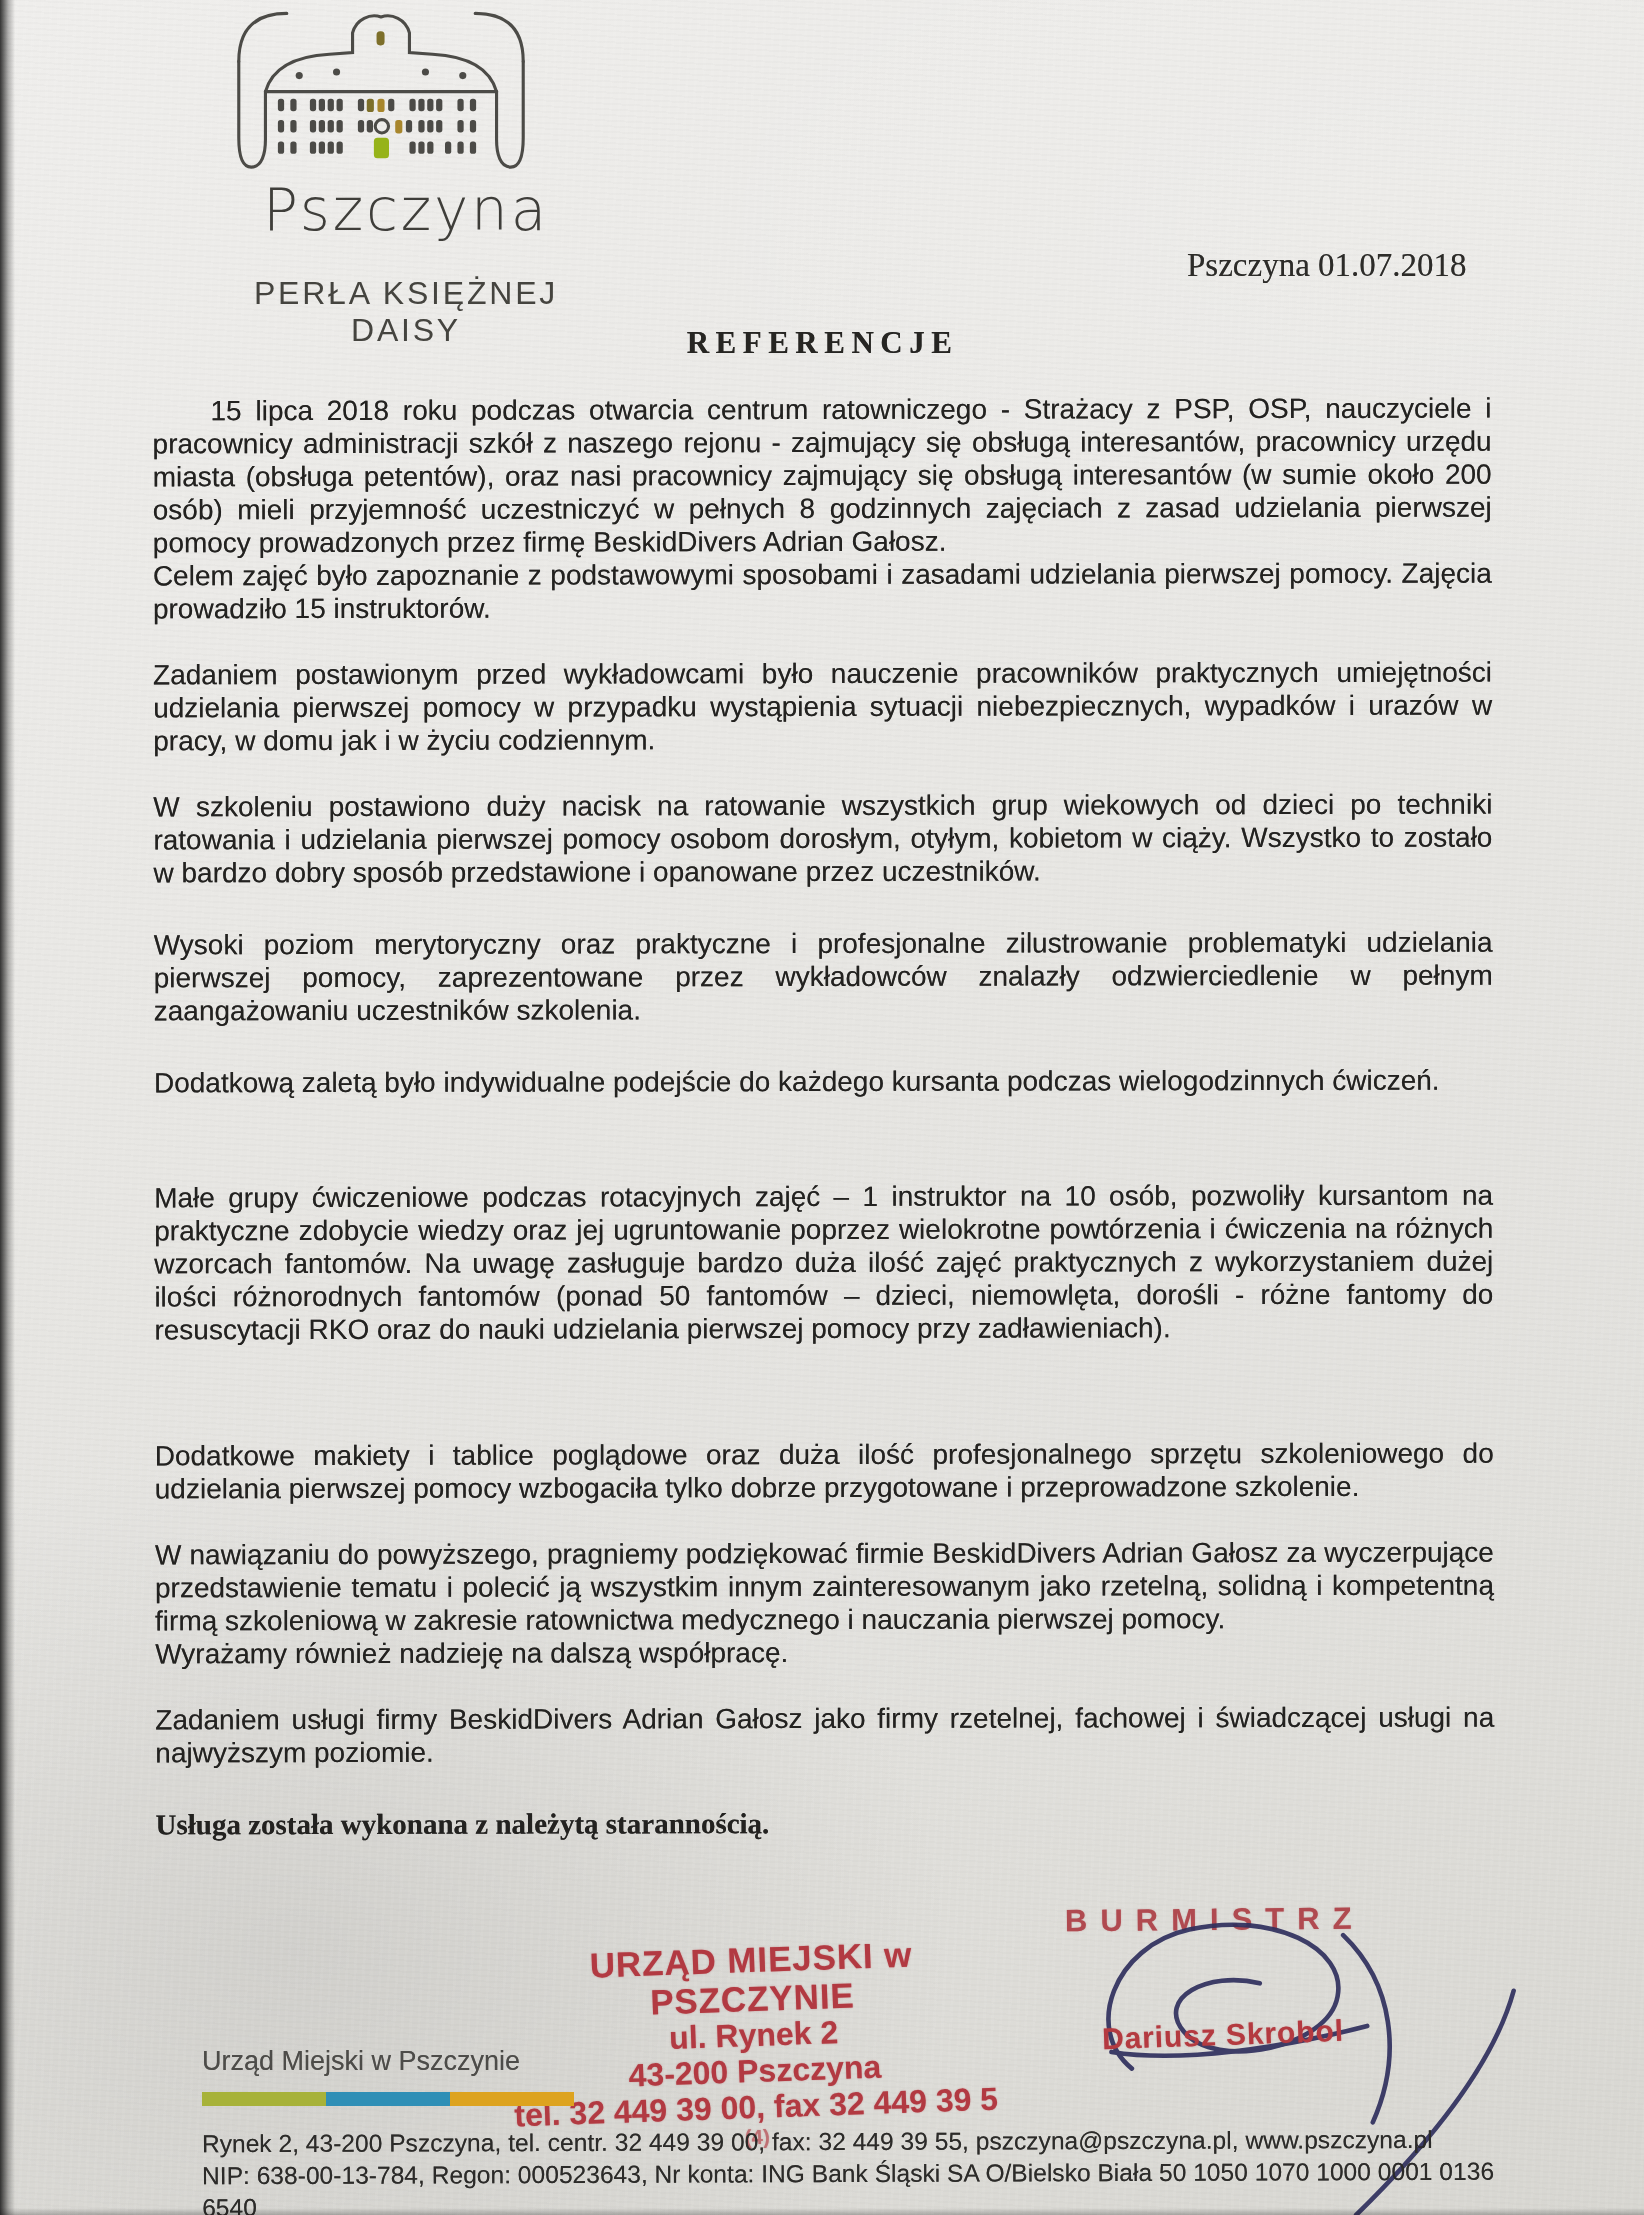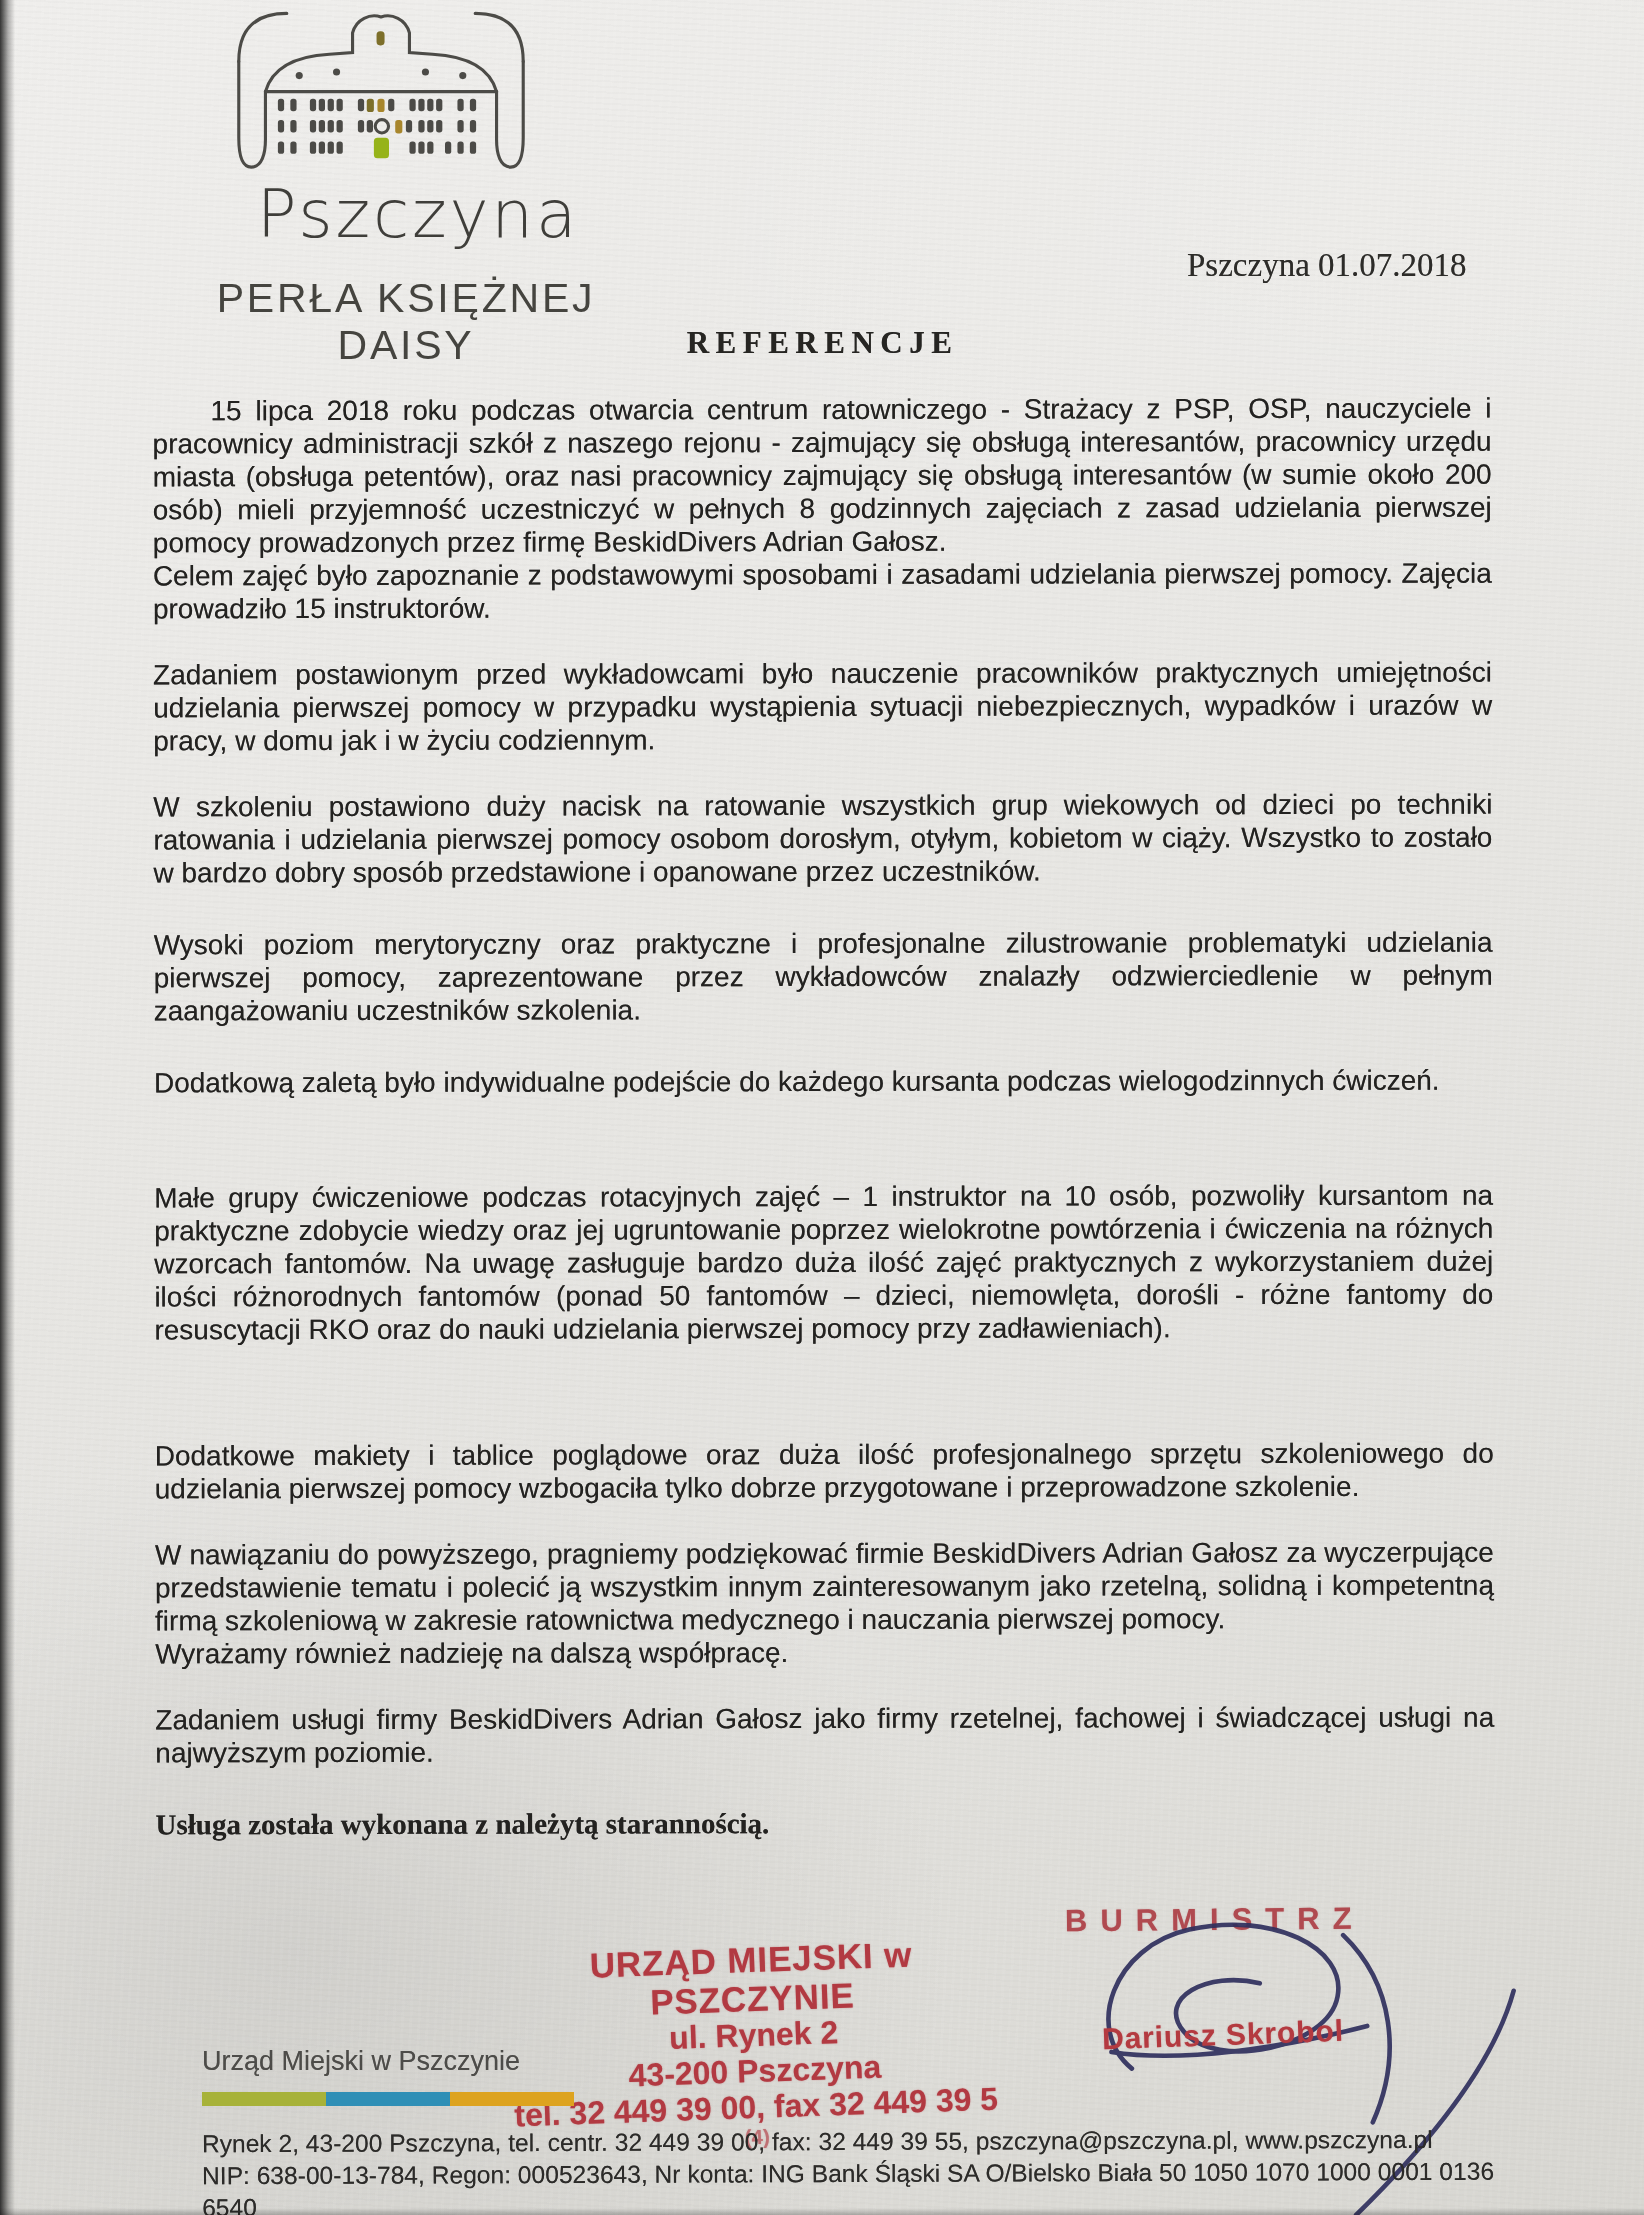--- a/index.html
+++ b/index.html
@@ -30,7 +30,7 @@
   .wordmark{
     position:absolute; left:211px; top:176px; width:390px;
     font-family:"DejaVu Sans",sans-serif; font-weight:300;
-    font-size:66px; letter-spacing:2.8px; color:#3f3e3a; text-align:center;margin-left:12px;
+    font-size:58px; letter-spacing:2.8px; color:#3f3e3a; text-align:center;
   }
   .tagline{
     position:absolute; left:211px; top:275px; width:390px; text-align:center;

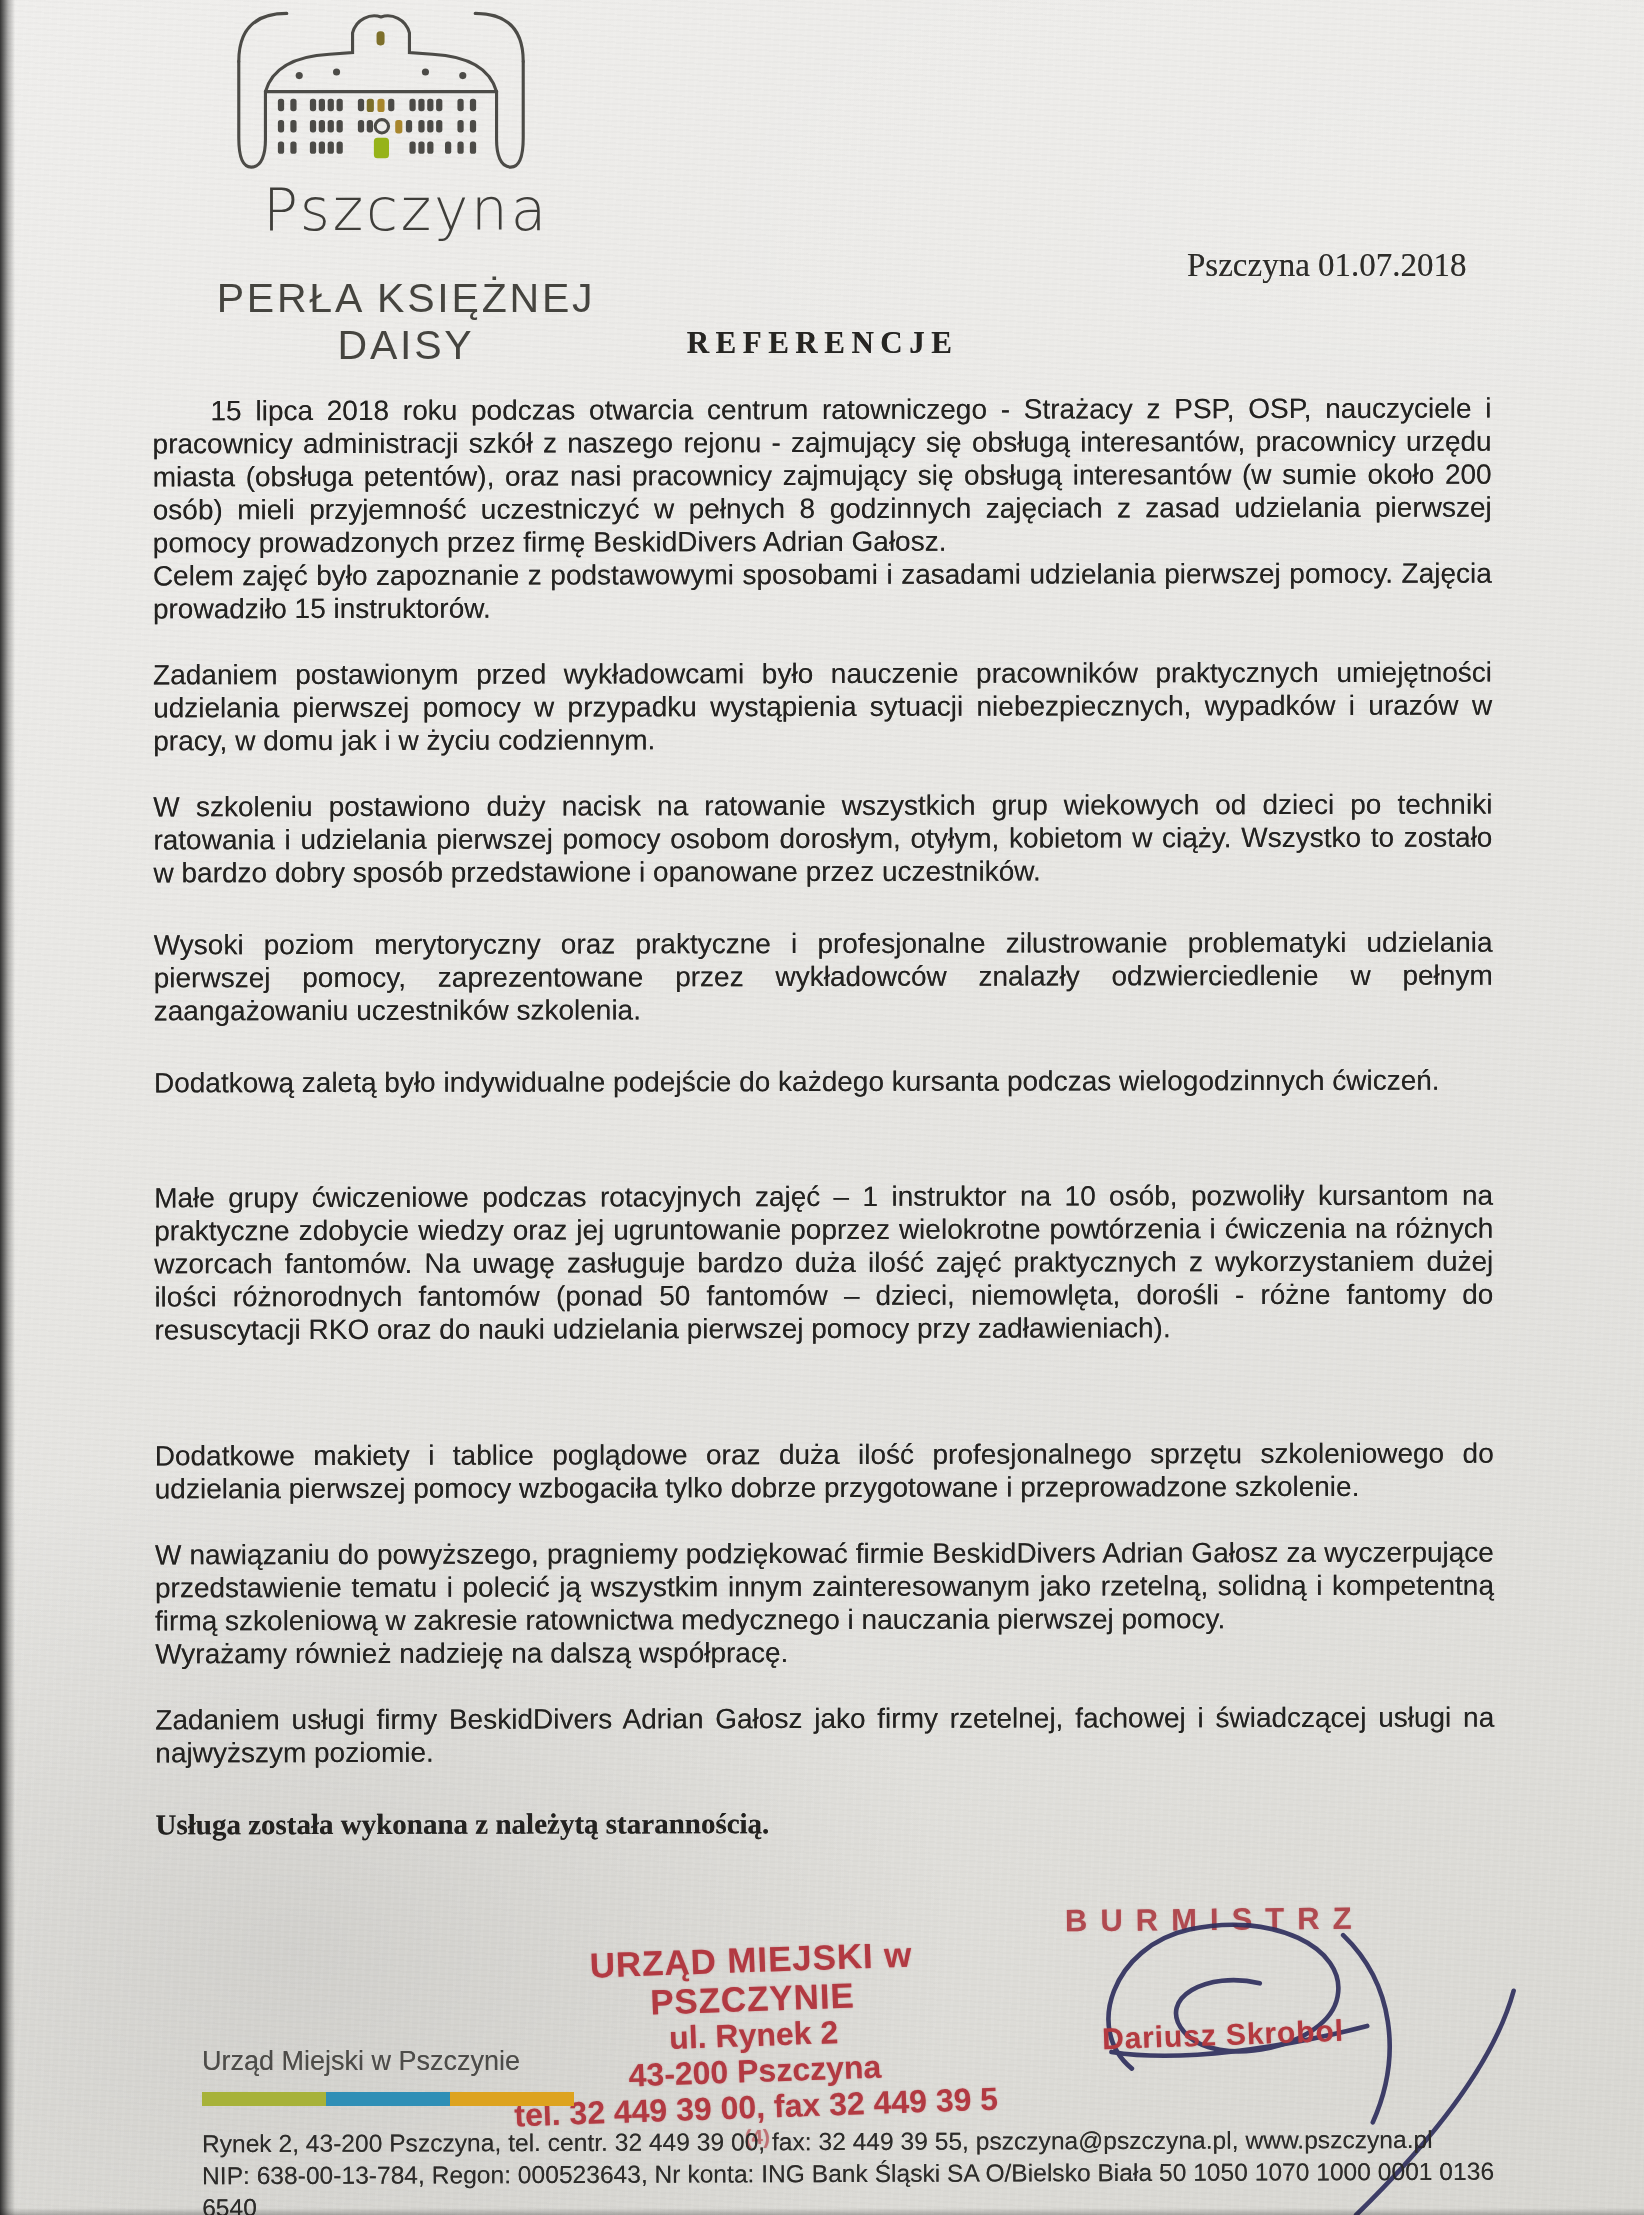--- a/index.html
+++ b/index.html
@@ -34,7 +34,7 @@
   }
   .tagline{
     position:absolute; left:211px; top:275px; width:390px; text-align:center;
-    font-size:41px; letter-spacing:2.8px; color:#45443f;
+    font-size:32px; letter-spacing:2.8px; color:#45443f;
   }
   .dateline{
     position:absolute; left:1187px; top:247px; width:297px;

